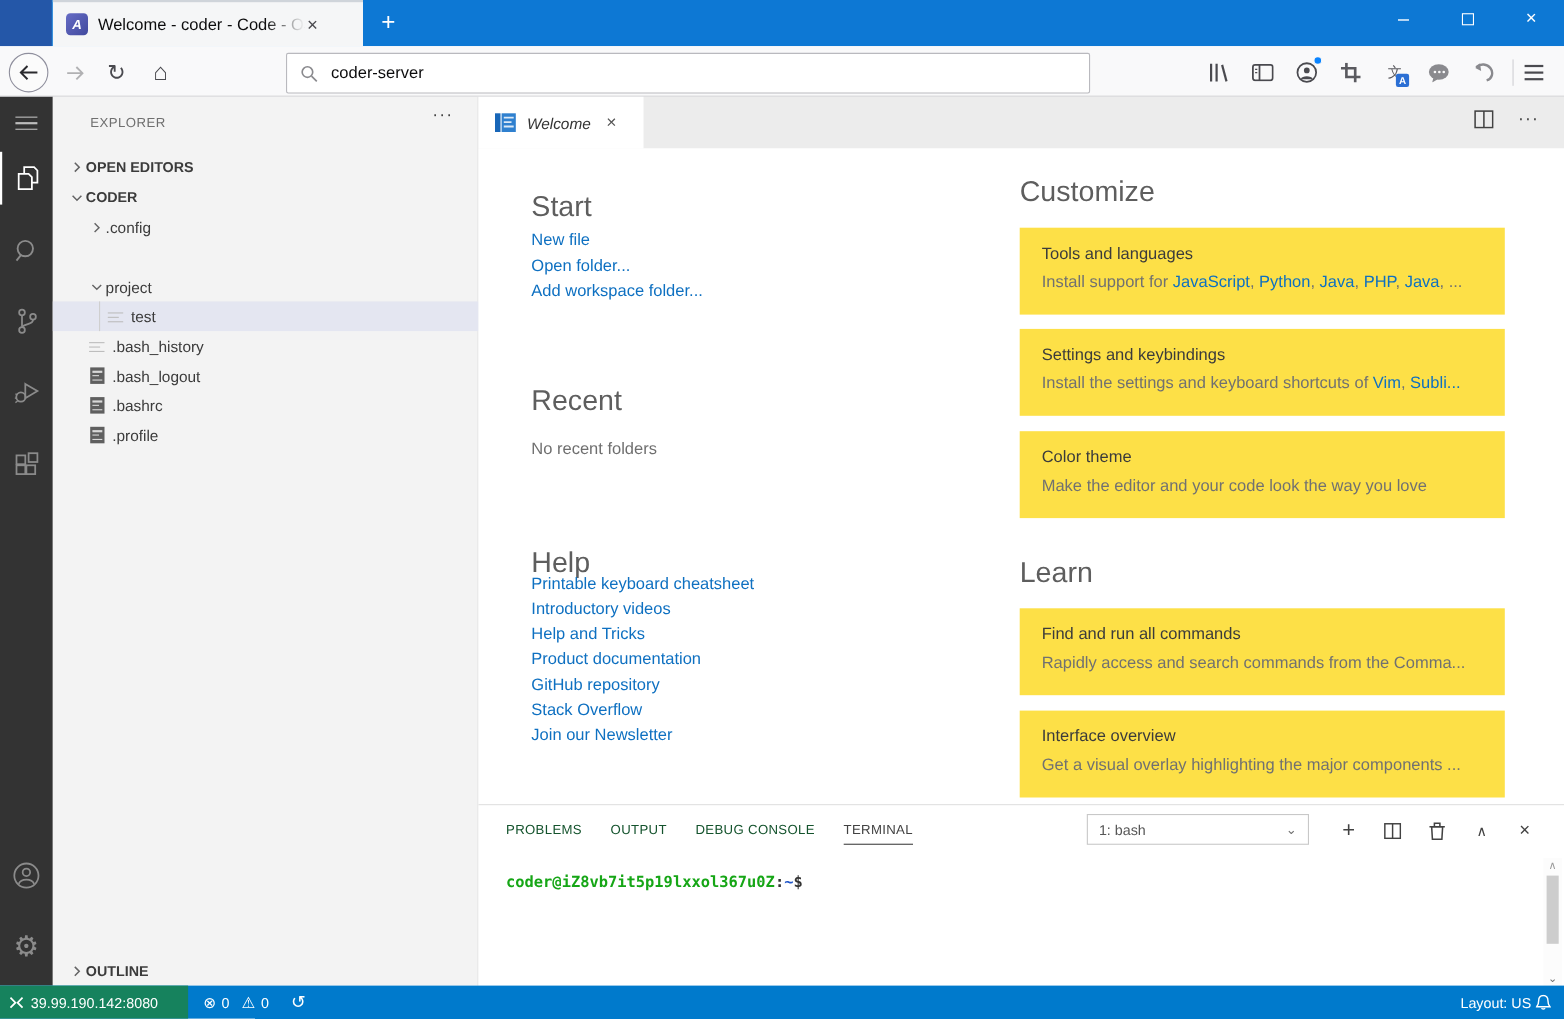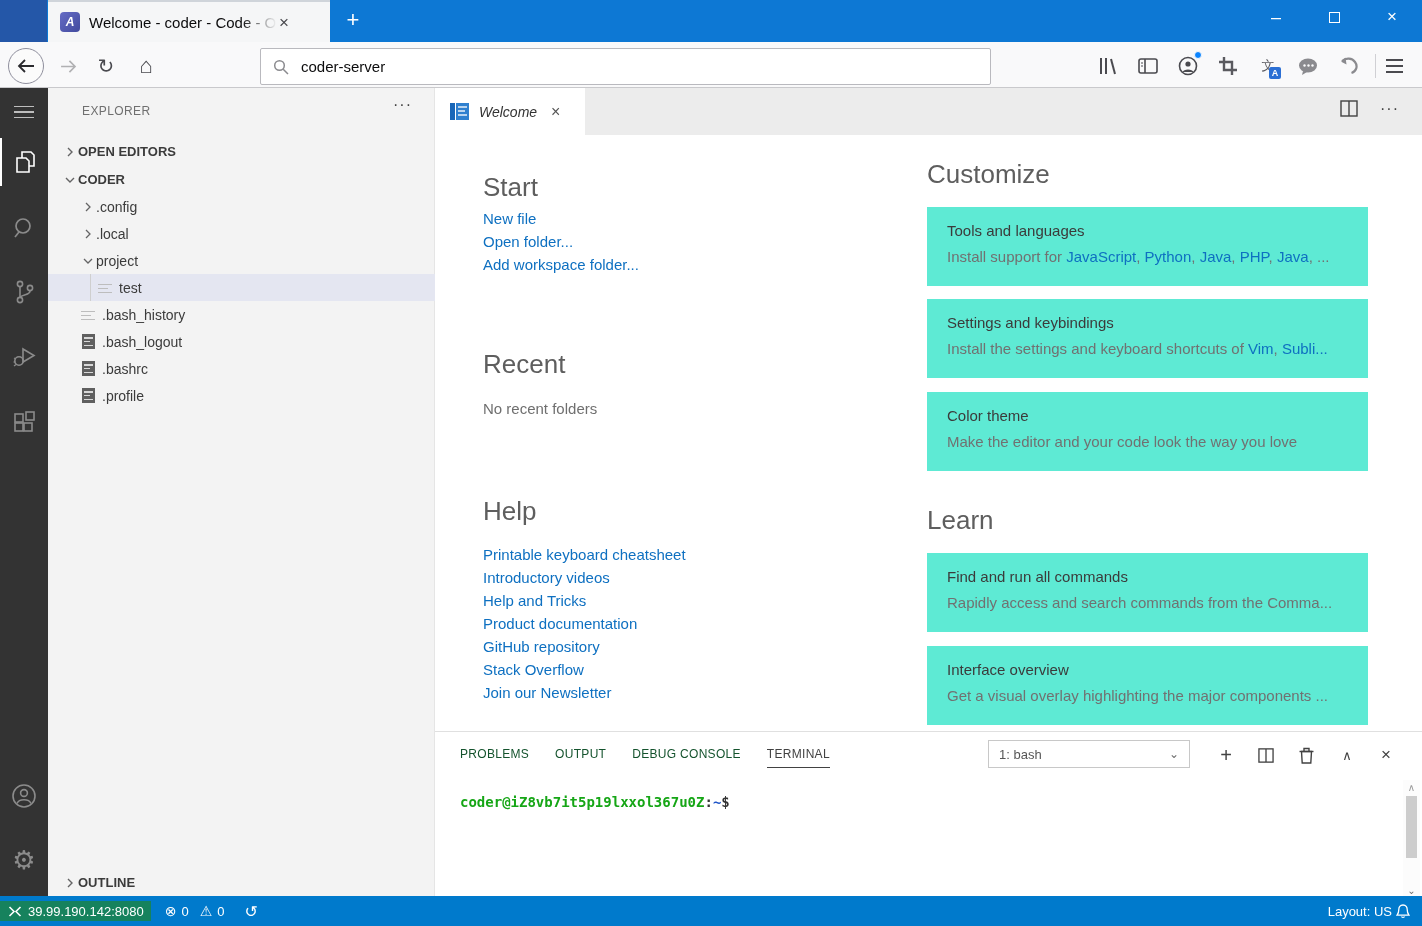--- a/index.html
+++ b/index.html
@@ -316,14 +316,6 @@
         </span>
       <span>.config</span>
     </div>
-    <div class="tree-row" style="top:132px">
-      <span class="chev" style="margin-left:32px">
-          <svg width="16" height="16">
-            <path d="M6 4 L10 8 L6 12" stroke="#646465" fill="none" stroke-width="1.3"></path>
-          </svg>
-        </span>
-      <span>.local</span>
-    </div>
     <div class="tree-row selected" style="top:186px">
       <span class="indent-guide"></span>
       <span class="ficon lite-file" style="margin-left:50px">

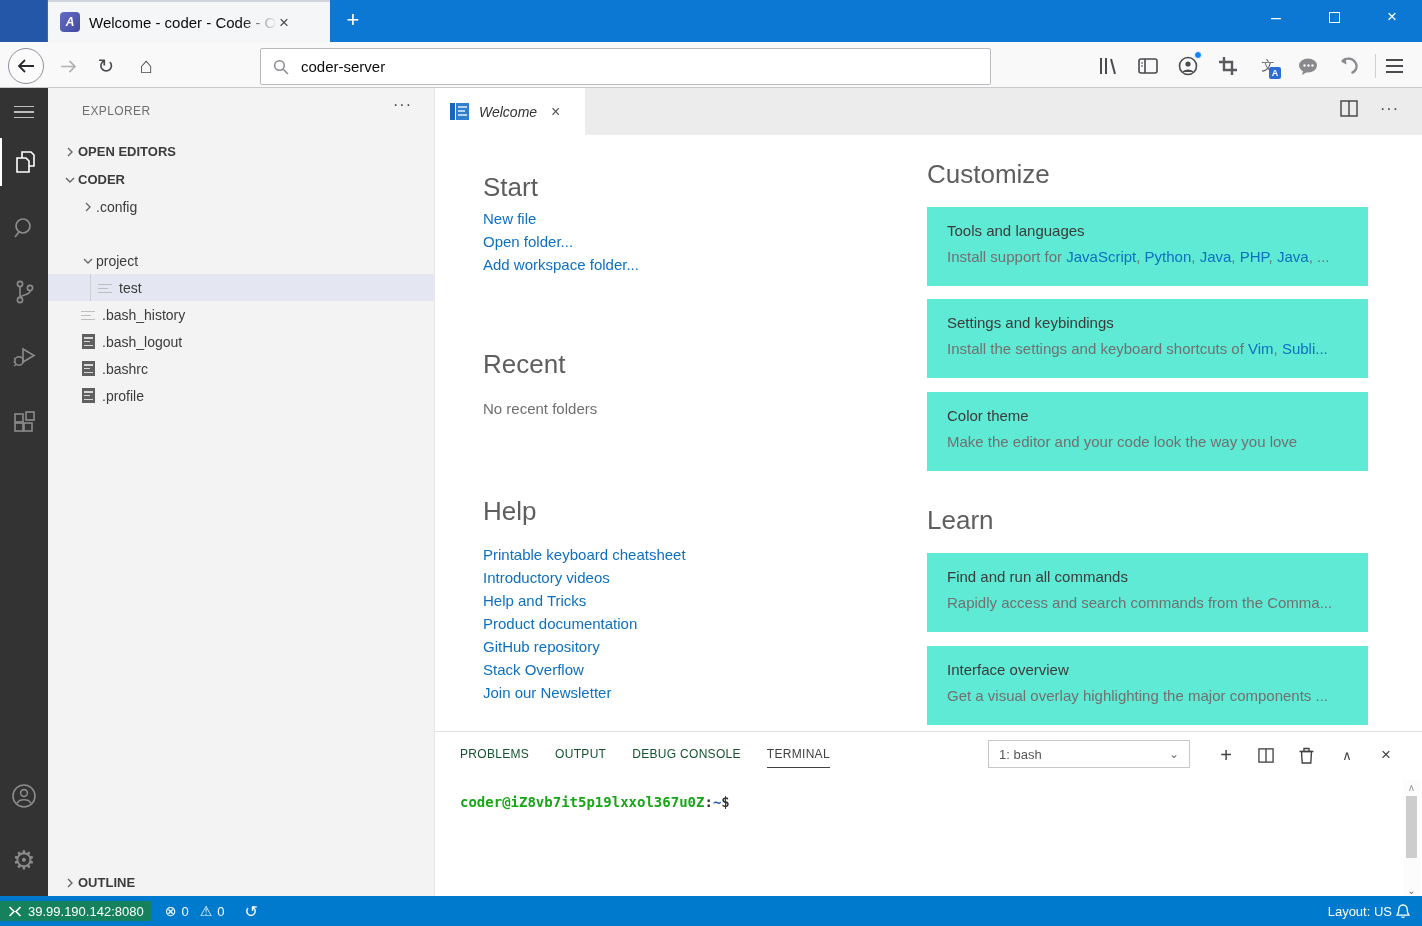--- a/index.html
+++ b/index.html
@@ -87,7 +87,7 @@
   #help-links { position:absolute; top:408px; }
   #h-customize { position:absolute; top:24px; }
   #h-learn { position:absolute; top:370px; }
-  .wcard { position:absolute; left:0; width:441px; height:79px; background:#5eead4; padding:15px 20px; }
+  .wcard { position:absolute; left:0; width:441px; height:79px; background:#fde047; padding:15px 20px; }
   .wcard .ct { font-size:15px; color:#3b3b3b; margin-bottom:9px; }
   .wcard .cd { font-size:15px; color:#717171; white-space:nowrap; overflow:hidden; }
   .wcard .cd a { color:#0e70c1; text-decoration:none; }

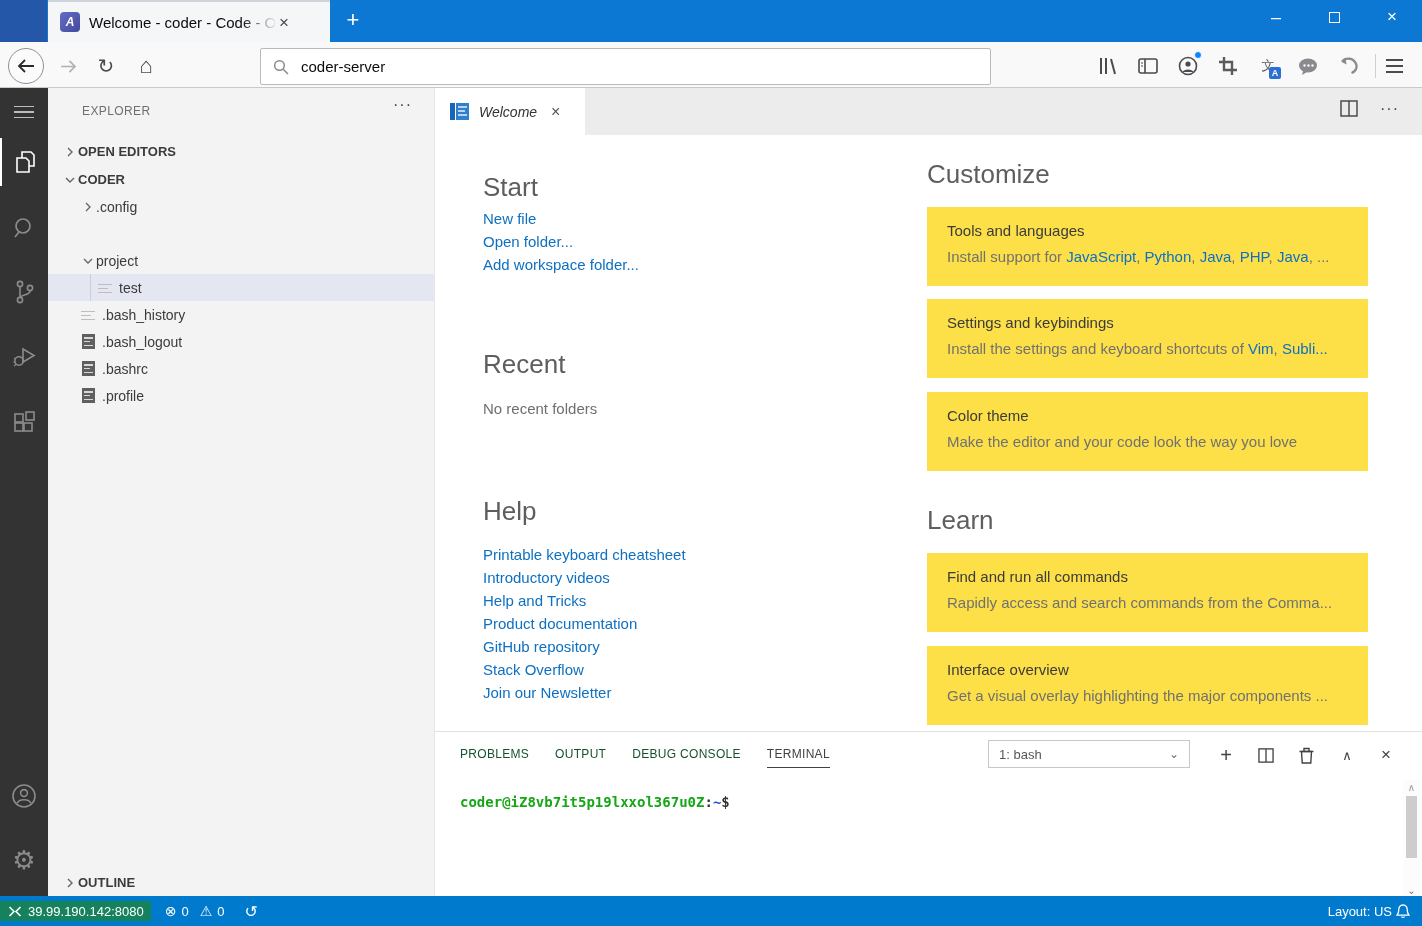--- a/index.html
+++ b/index.html
@@ -84,7 +84,7 @@
   #h-recent { position:absolute; top:214px; }
   #no-recent { position:absolute; top:265px; font-size:15px; color:#6f6f6f; }
   #h-help { position:absolute; top:361px; }
-  #help-links { position:absolute; top:408px; }
+  #help-links { position:absolute; top:384px; }
   #h-customize { position:absolute; top:24px; }
   #h-learn { position:absolute; top:370px; }
   .wcard { position:absolute; left:0; width:441px; height:79px; background:#fde047; padding:15px 20px; }

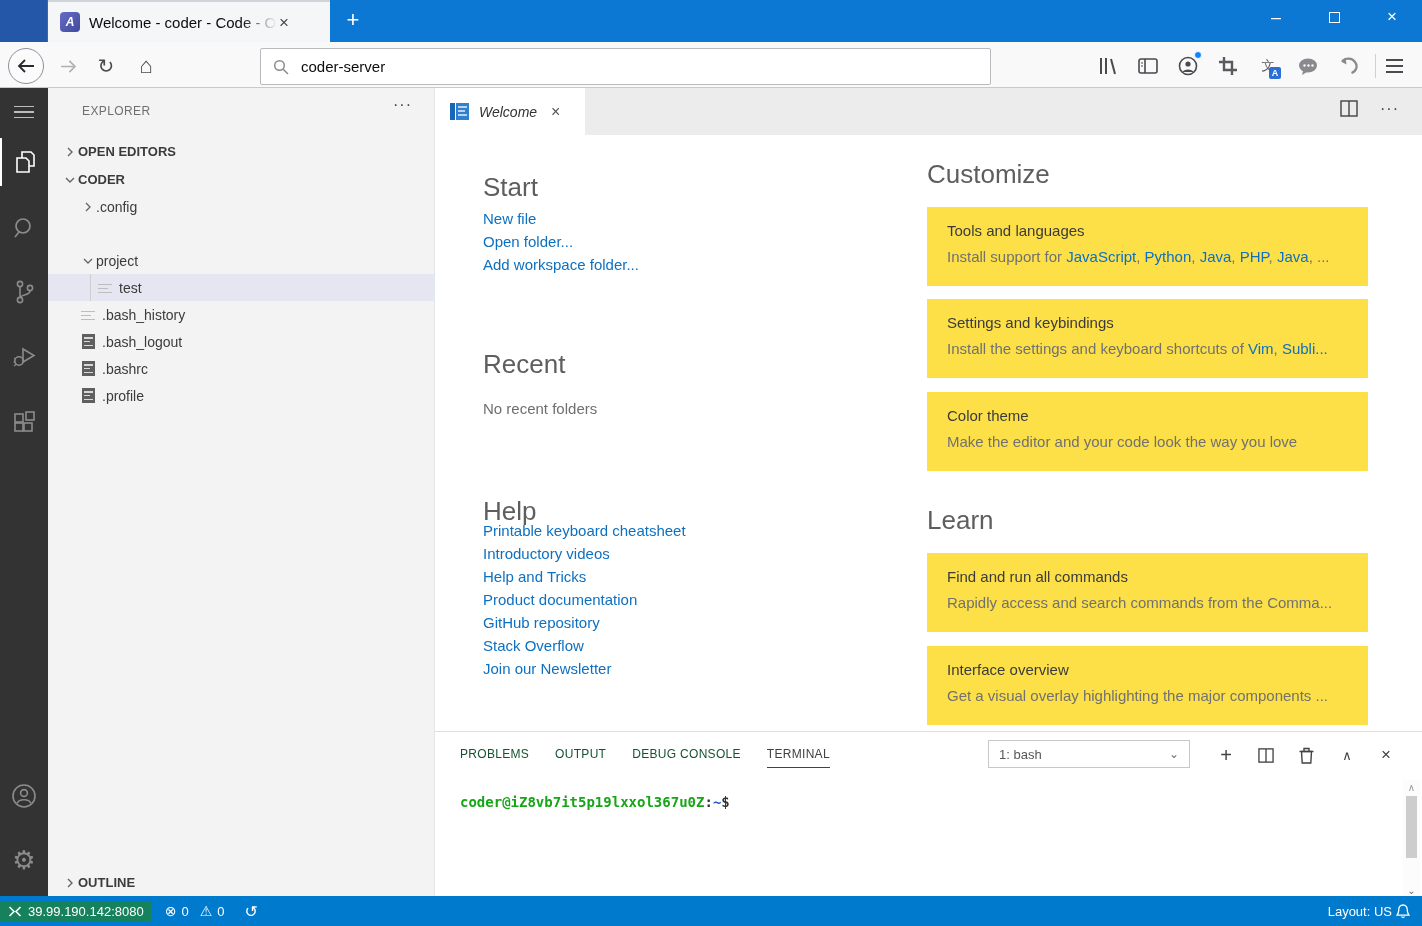--- a/index.html
+++ b/index.html
@@ -116,7 +116,7 @@
 
   
   #statusbar { position:absolute; left:0; top:896px; width:1422px; height:30px; background:#007acc; color:#fff; font-size:13px; display:flex; align-items:center; }
-  #remote-badge { height:20px; background:#16825d; display:flex; align-items:center; padding:0 7px 0 8px; gap:6px; }
+  #remote-badge { height:30px; background:#16825d; display:flex; align-items:center; padding:0 27px 0 8px; gap:6px; }
   .sb-item { display:flex; align-items:center; gap:5px; margin-left:14px; }
   .sb-ic { font-size:14px; }
   #sb-right { margin-left:auto; display:flex; align-items:center; gap:4px; margin-right:12px; }

